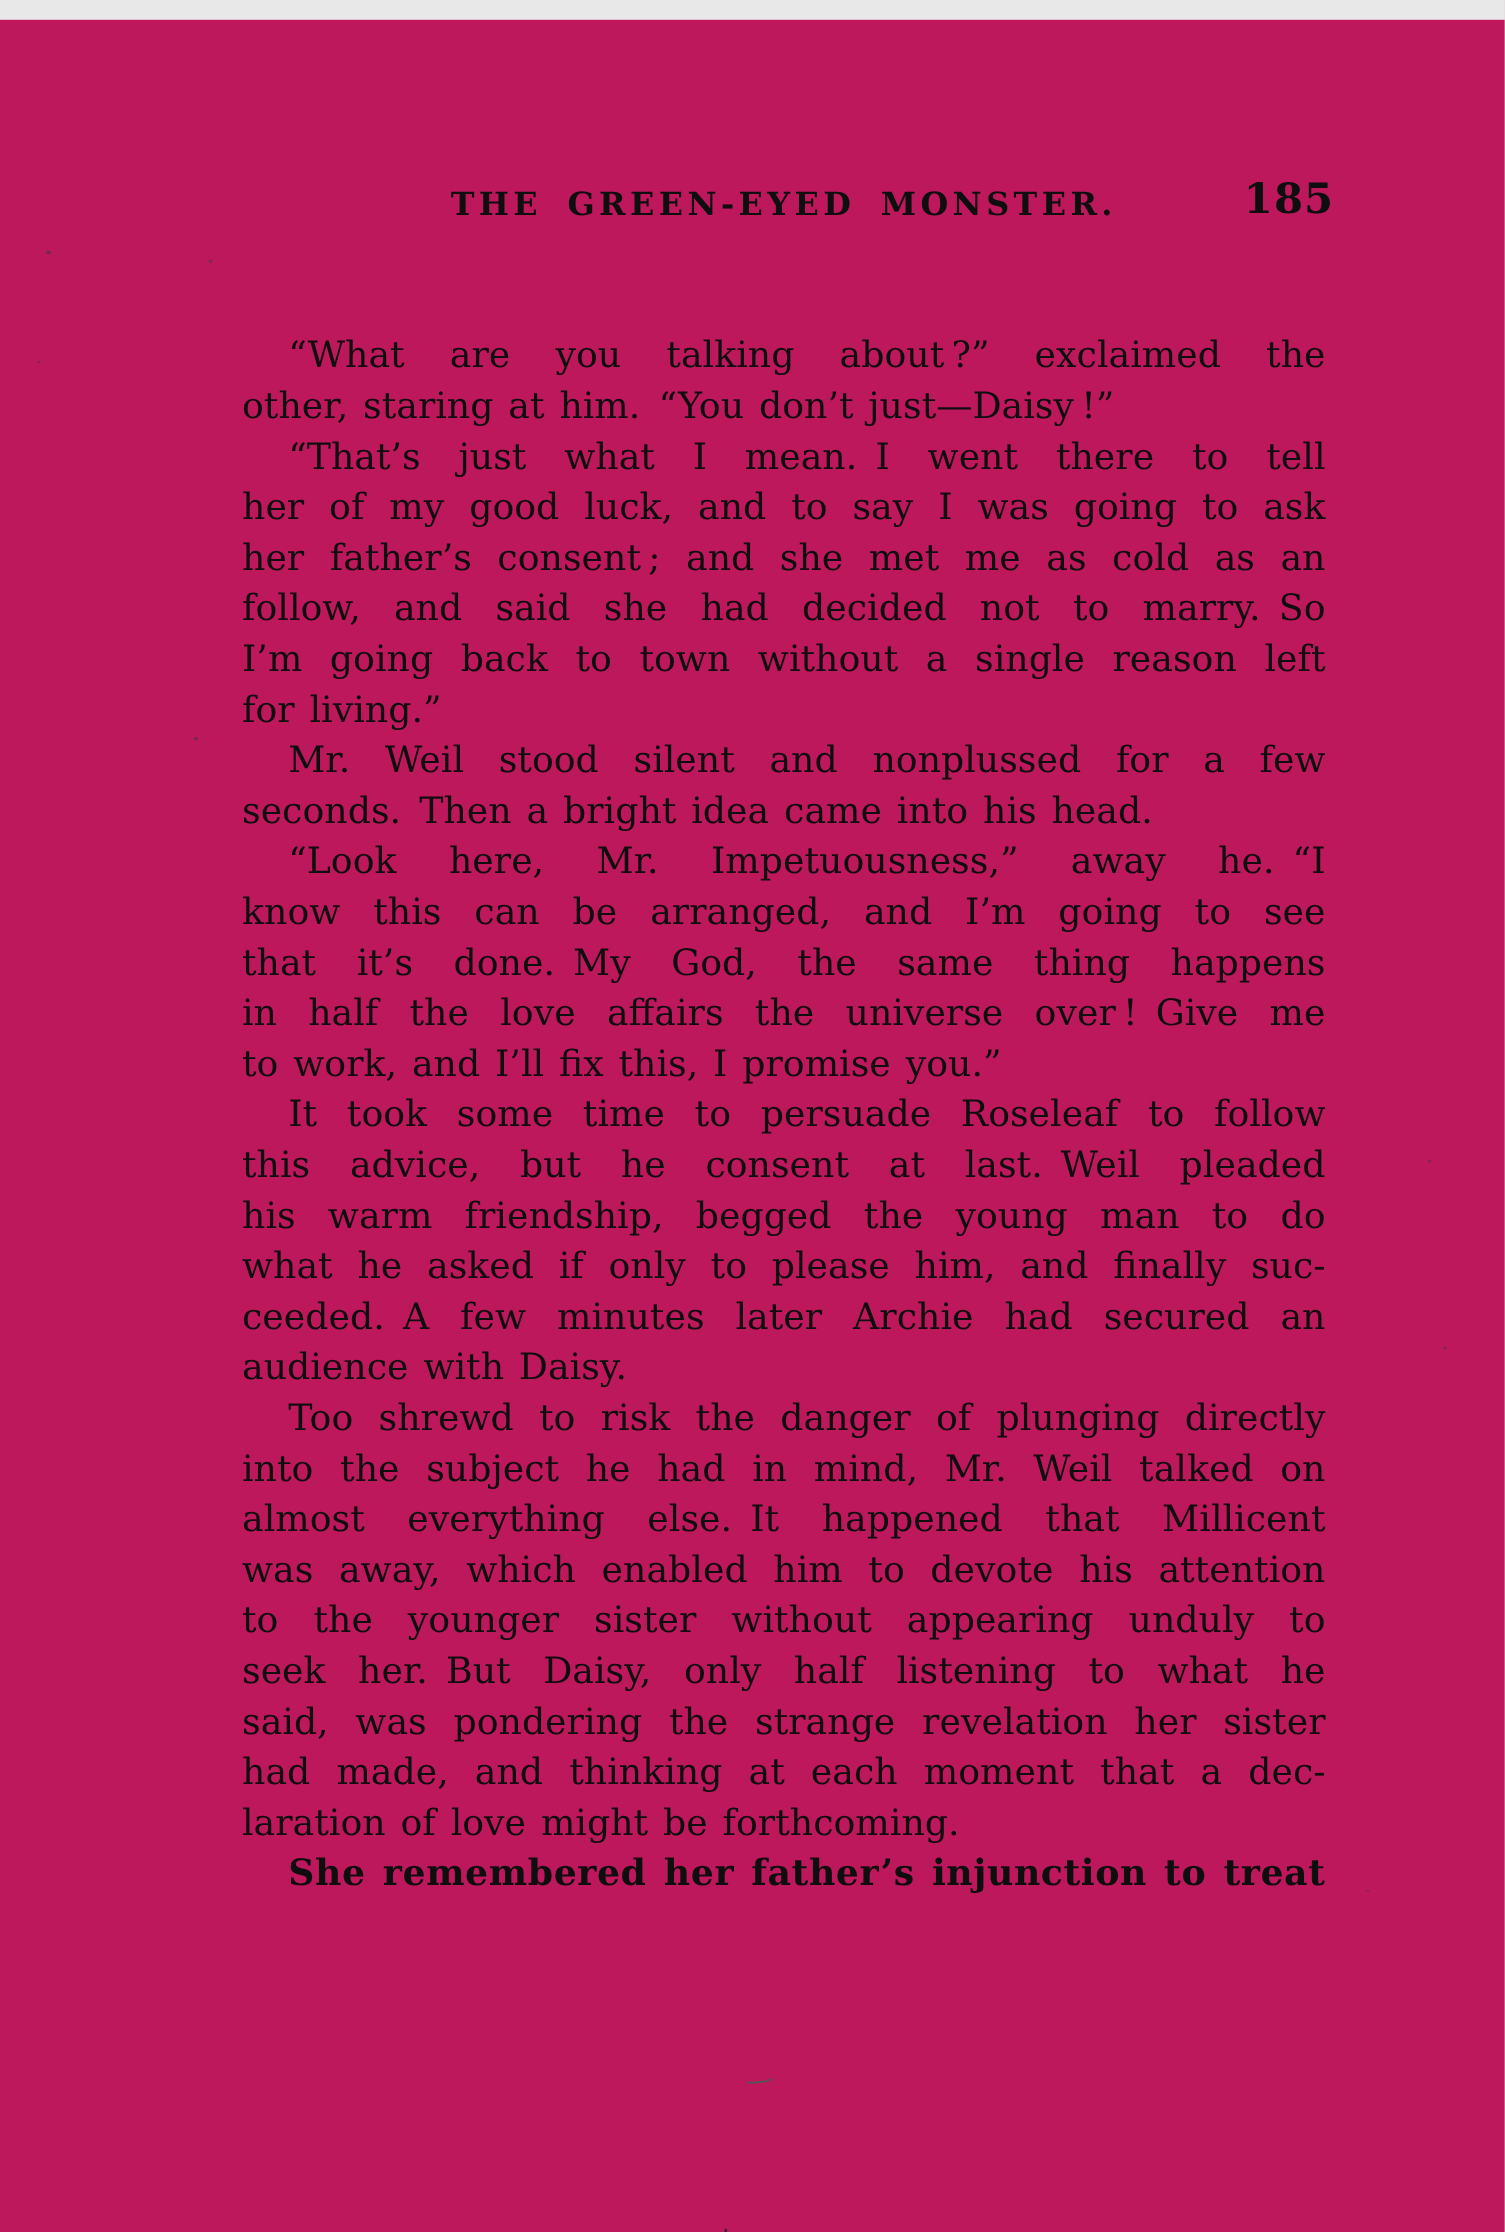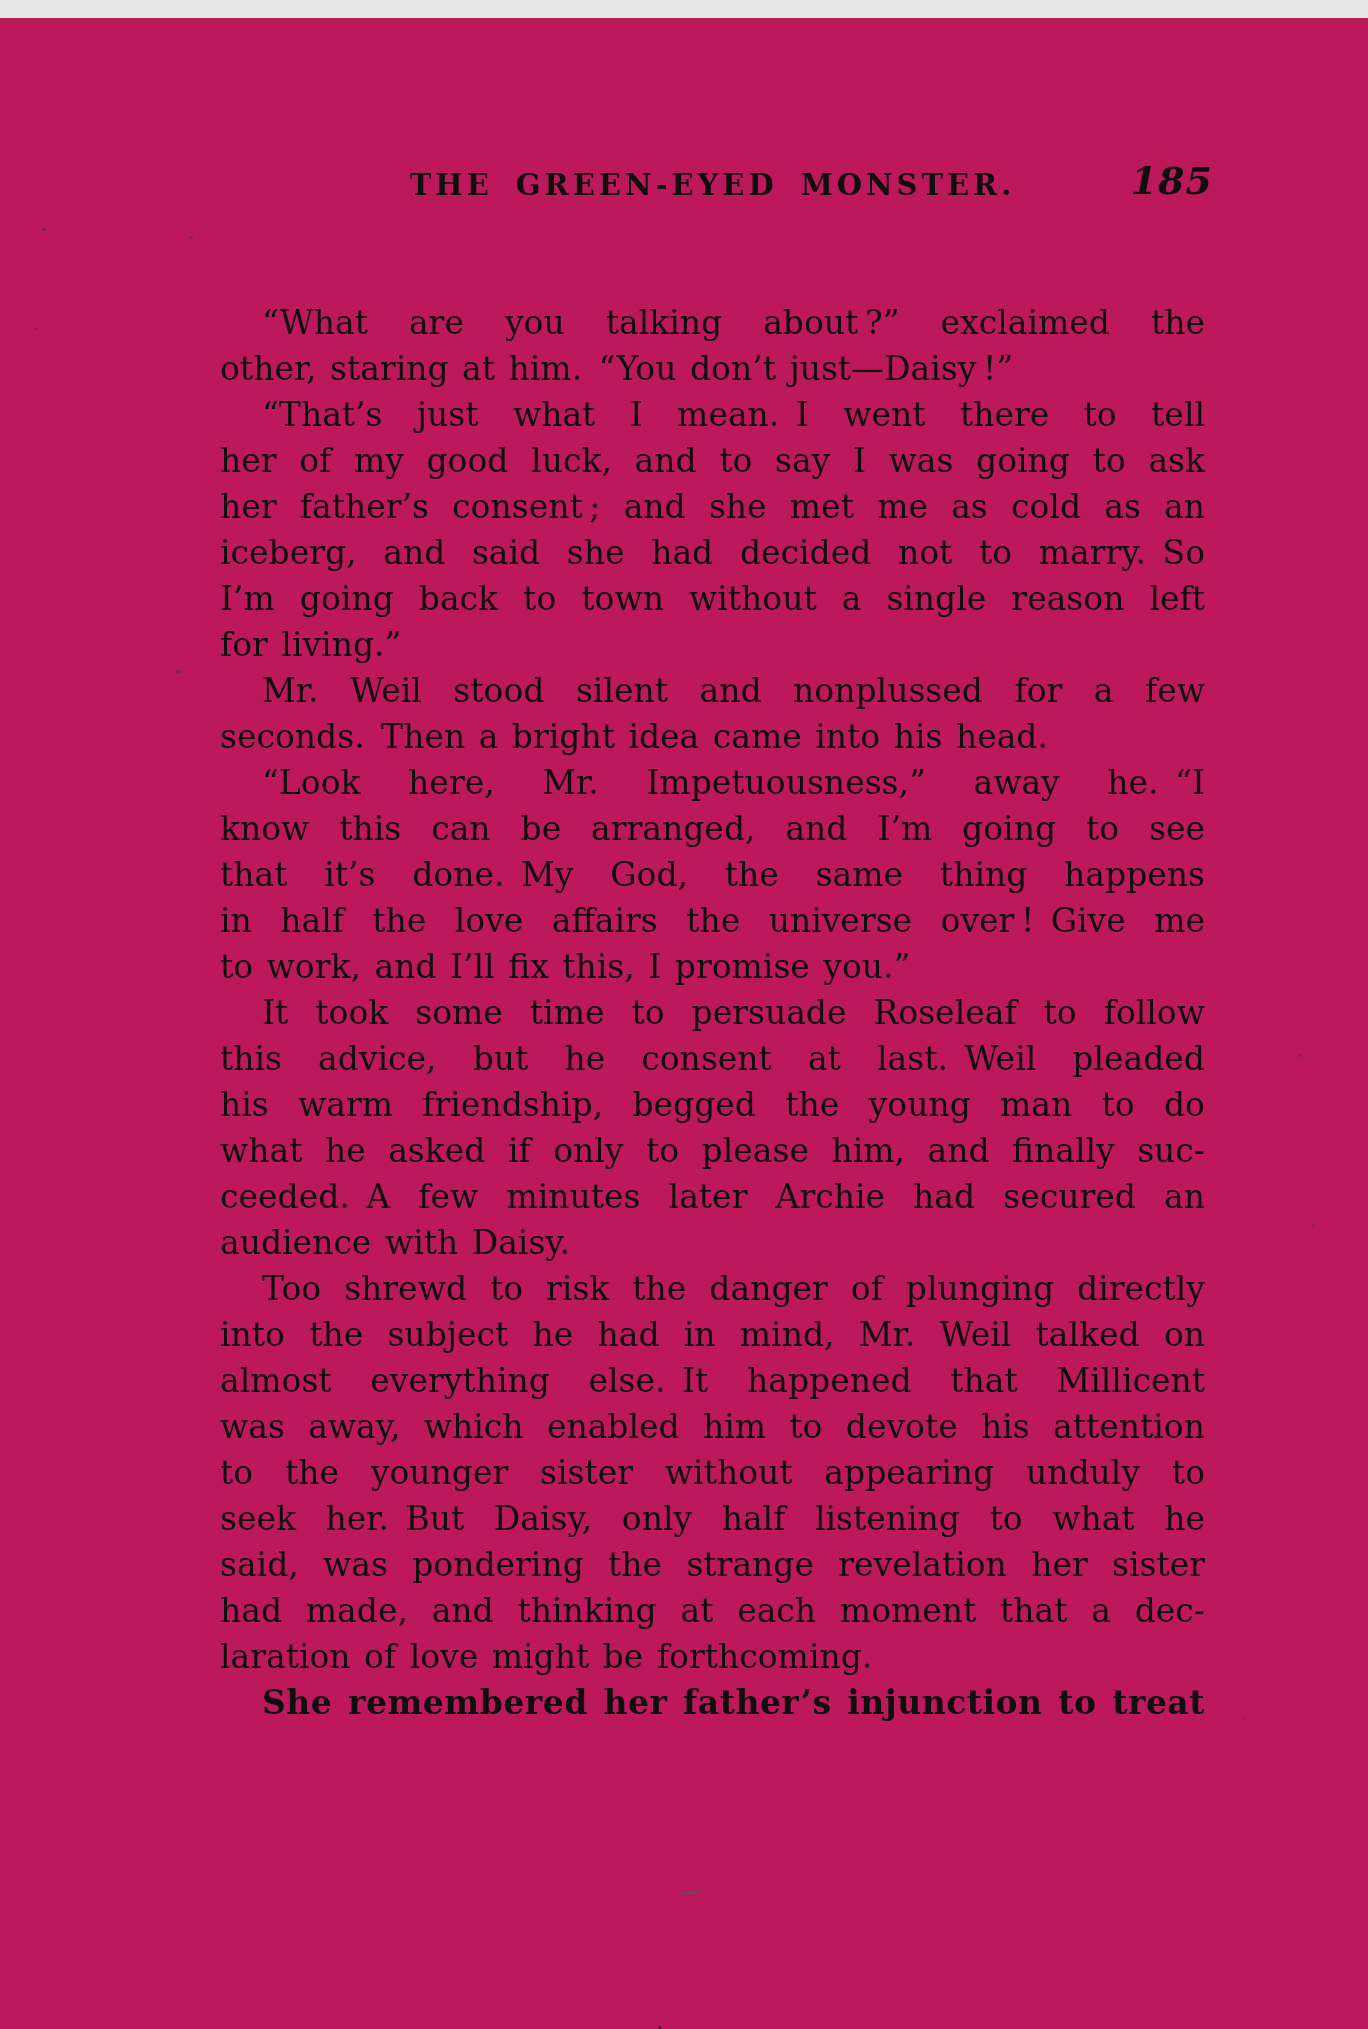--- a/index.html
+++ b/index.html
@@ -43,7 +43,6 @@
     font-size: 38px;
     font-weight: bold;
     letter-spacing: 1px;
-    font-style: italic;
   }
   .text-block {
     position: absolute;

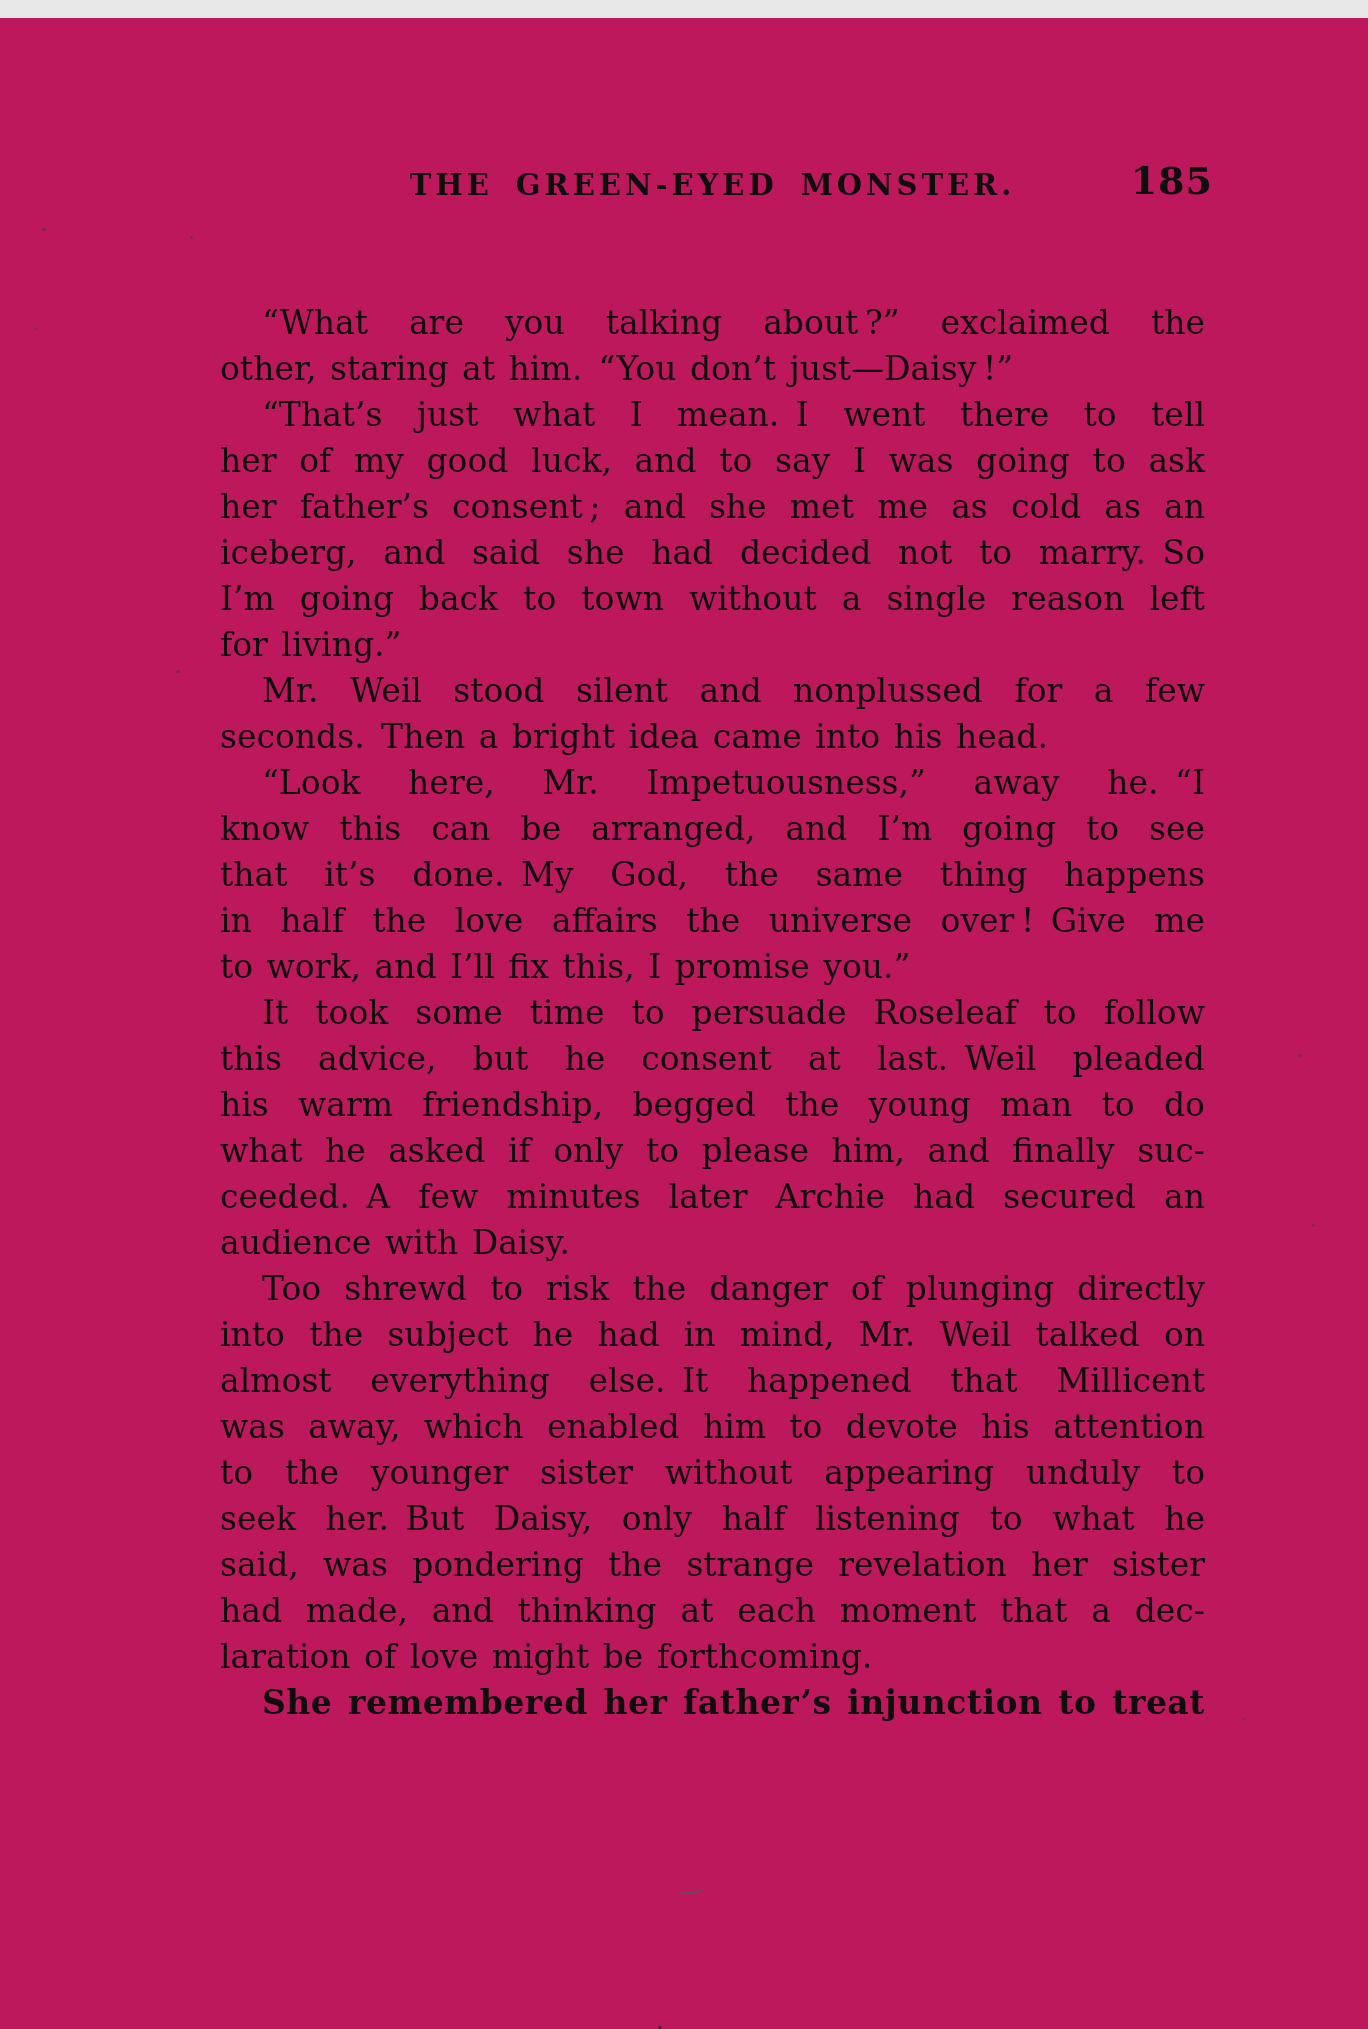--- a/index.html
+++ b/index.html
@@ -106,7 +106,7 @@
     <div class="line jl ind">“That’s just what I mean. I went there to tell</div>
     <div class="line jl">her of my good luck, and to say I was going to ask</div>
     <div class="line jl">her father’s consent ; and she met me as cold as an</div>
-    <div class="line jl">iceberg, and said she had decided not to marry. So</div>
+    <div class="line jl">follow, and said she had decided not to marry. So</div>
     <div class="line jl">I’m going back to town without a single reason left</div>
     <div class="line last">for living.”</div>
     <div class="line jl ind">Mr. Weil stood silent and nonplussed for a few</div>

